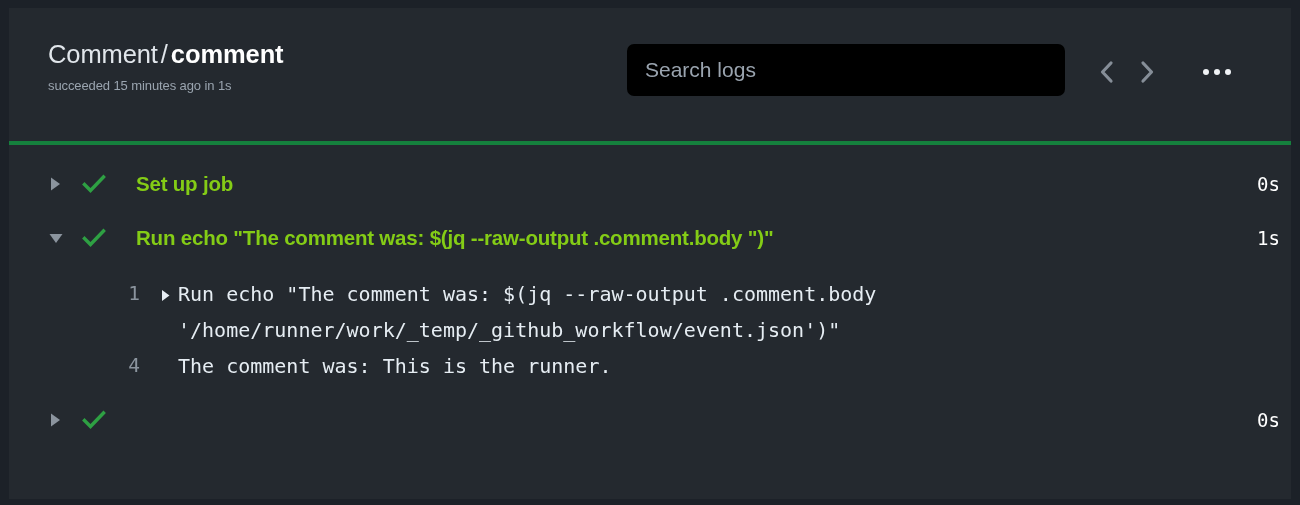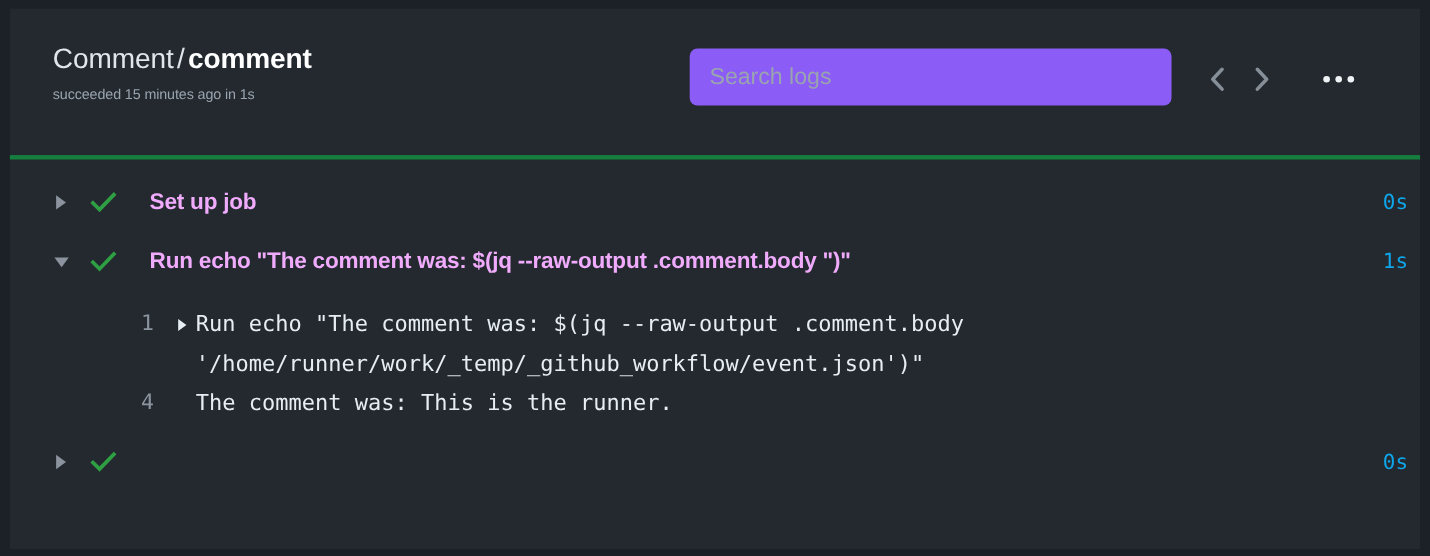--- a/index.html
+++ b/index.html
@@ -68,7 +68,7 @@
     top: 36px;
     width: 438px;
     height: 52px;
-    background: #8b5cf6;
+    background: #000000;
     border: none;
     border-radius: 7px;
     box-sizing: border-box;

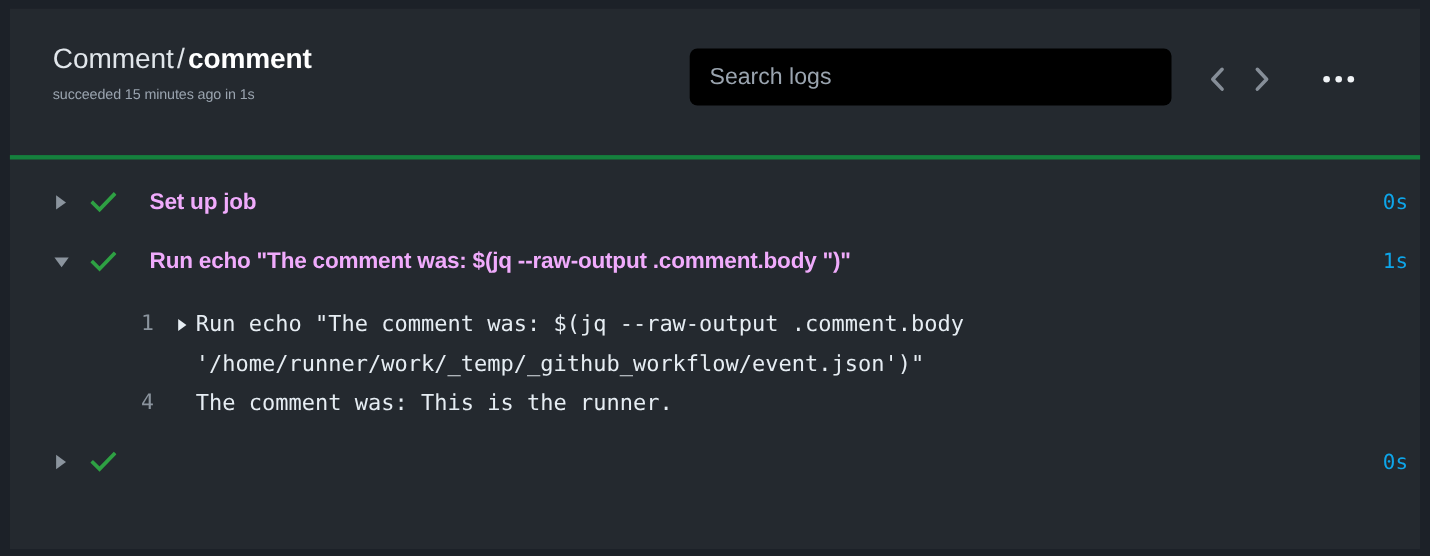--- a/index.html
+++ b/index.html
@@ -157,7 +157,7 @@
   .step-name {
     font-size: 20.5px;
     font-weight: 700;
-    color: #f0abfc;
+    color: #84cc16;
     white-space: nowrap;
     letter-spacing: -0.2px;
     margin-left: 10px;

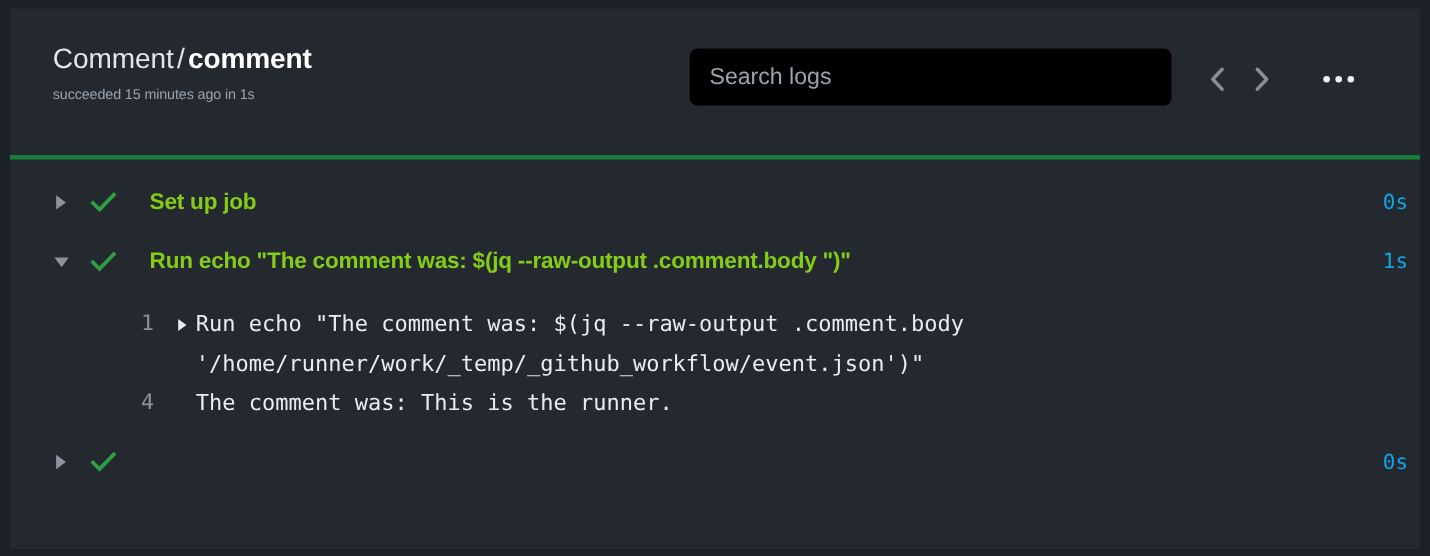--- a/index.html
+++ b/index.html
@@ -169,7 +169,7 @@
     transform: translateY(-50%);
     font-family: "DejaVu Sans Mono", "Liberation Mono", monospace;
     font-size: 19px;
-    color: #0ea5e9;
+    color: #ffffff;
     letter-spacing: 0px;
   }
 

